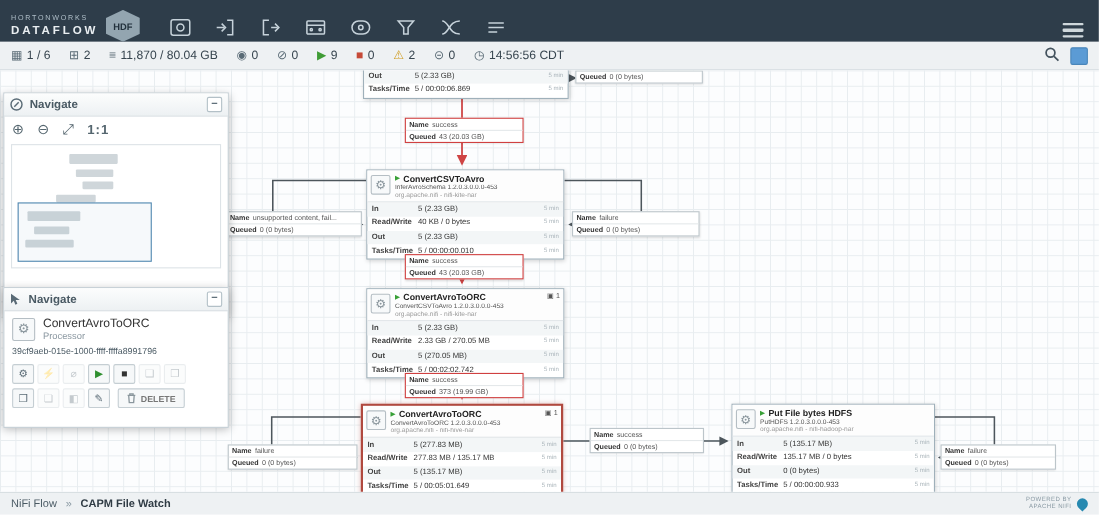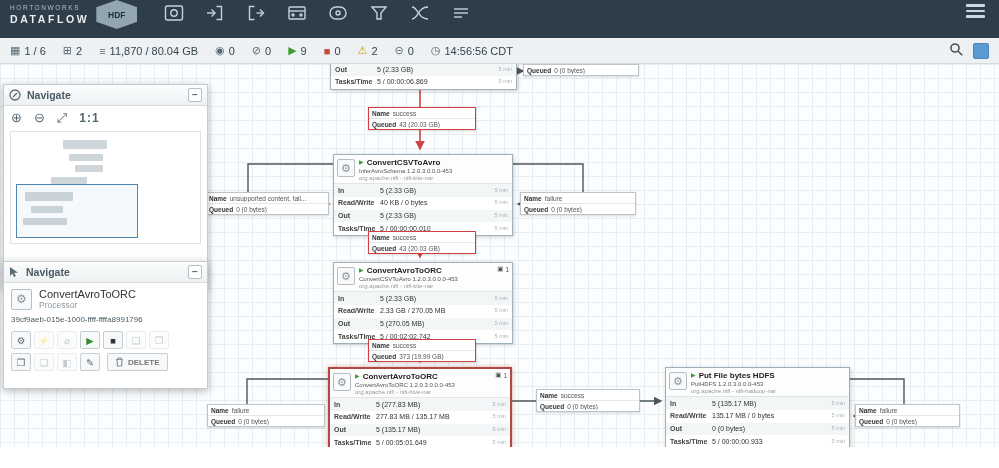--- a/index.html
+++ b/index.html
@@ -7,7 +7,7 @@
   .app{position:relative;width:999px;height:468px;overflow:hidden}
 
   
-  .header{height:38px;background:#2e3d4a;display:flex;align-items:flex-start;padding:0 10px}
+  .header{height:38px;background:#2e3d4a;display:flex;align-items:flex-end;padding:0 10px}
   .brand{display:flex;align-items:center;gap:7px}
   .brand-text{line-height:1}
   .brand-top{font-size:6.5px;letter-spacing:1.6px;color:#aebdc7}

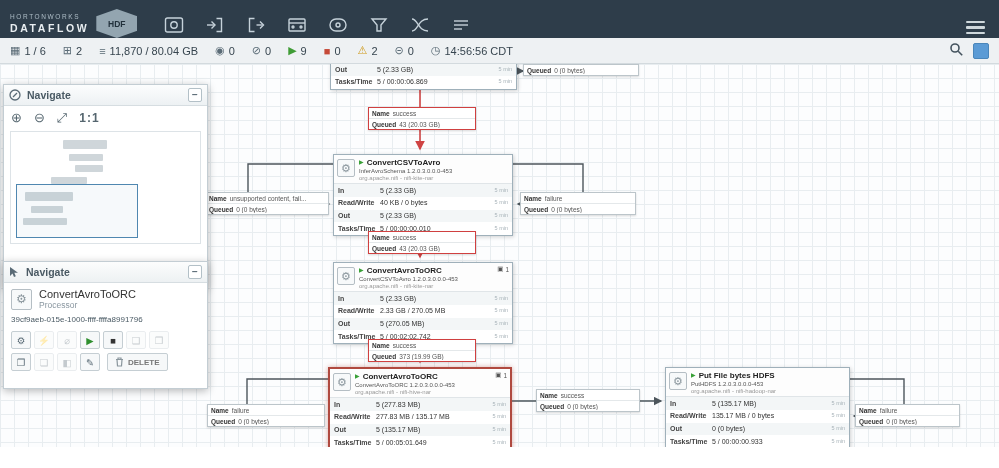--- a/index.html
+++ b/index.html
@@ -12,7 +12,7 @@
   .brand-text{line-height:1}
   .brand-top{font-size:6.5px;letter-spacing:1.6px;color:#aebdc7}
   .brand-bottom{font-size:10.5px;letter-spacing:2.6px;color:#e9eef1;font-weight:bold;margin-top:2px}
-  .hdf-badge{width:41px;height:29px;background:#93a5b0;clip-path:polygon(50% 0,100% 25%,100% 75%,50% 100%,0 75%,0 25%);display:flex;align-items:center;justify-content:center;font-size:8.5px;font-weight:bold;color:#22313c}
+  .hdf-badge{width:31px;height:29px;background:#93a5b0;clip-path:polygon(50% 0,100% 25%,100% 75%,50% 100%,0 75%,0 25%);display:flex;align-items:center;justify-content:center;font-size:8.5px;font-weight:bold;color:#22313c}
   .toolbar{display:flex;gap:15px;margin-left:24px}
   .tool{width:26px;height:26px;display:flex;align-items:center;justify-content:center;cursor:grab}
   .tool svg{stroke:#c6d2da;fill:none;stroke-width:1.4}

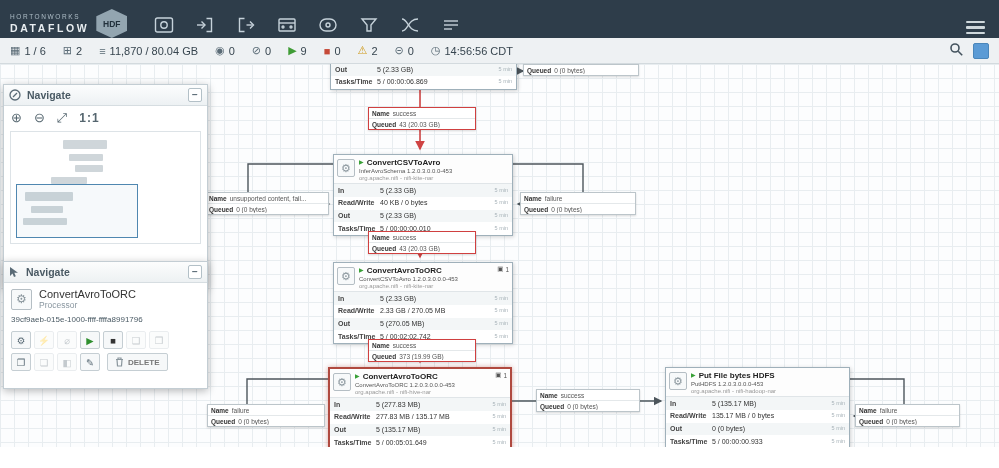--- a/index.html
+++ b/index.html
@@ -552,6 +552,18 @@
 
   </div>
 
+  <div class="footer">
+    <span class="bc-root">NiFi Flow</span>
+    <span class="bc-sep">»</span>
+    <span class="bc-current">CAPM File Watch</span>
+    <span class="powered">
+      <span>
+        <div>POWERED BY</div>
+        <div>APACHE NIFI</div>
+      </span>
+      <span class="powered-mark"></span>
+    </span>
+  </div>
 
 </div>
 

